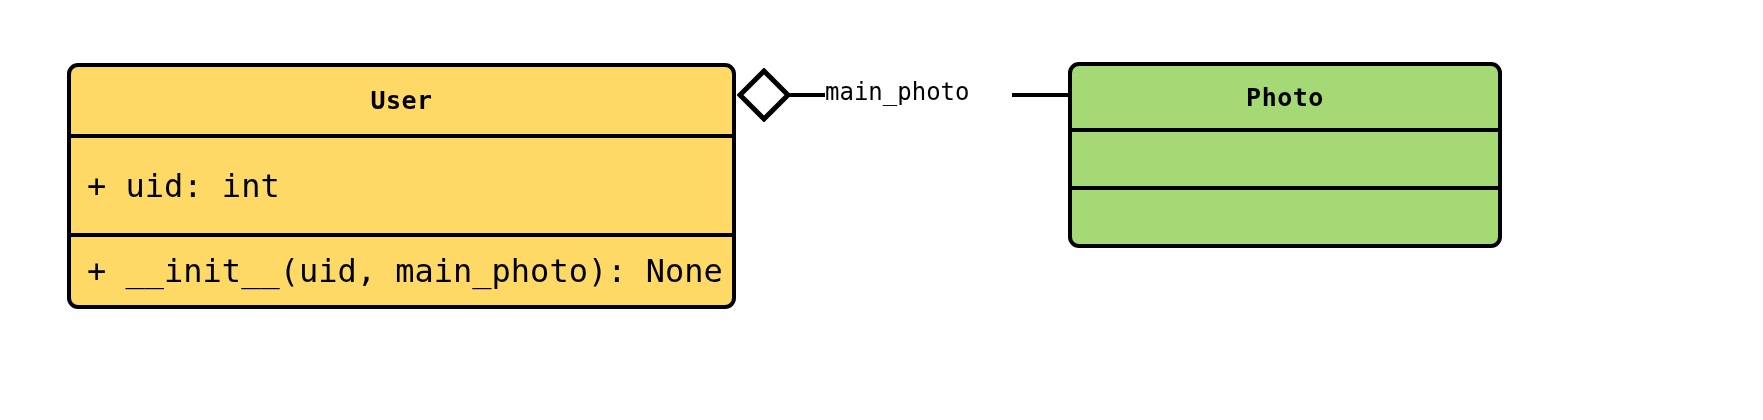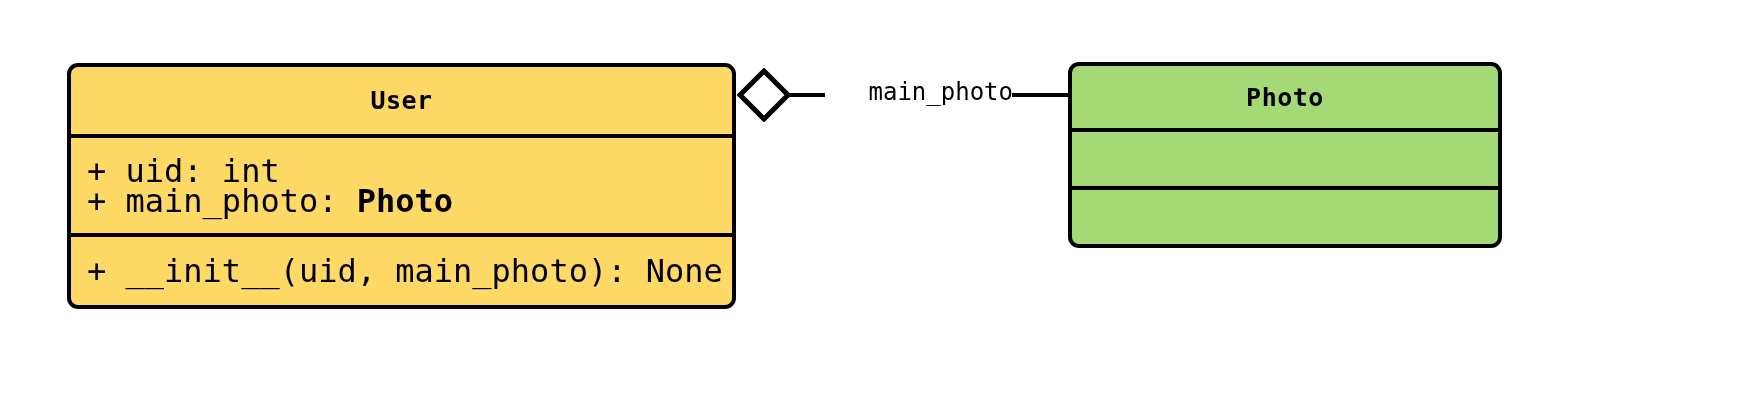--- a/index.html
+++ b/index.html
@@ -110,7 +110,7 @@
     left: 825px;
     top: 79px;
     width: 188px;
-    text-align: right;
+    text-align: left;
     font-size: 24px;
     line-height: 26px;
     color: #000000;

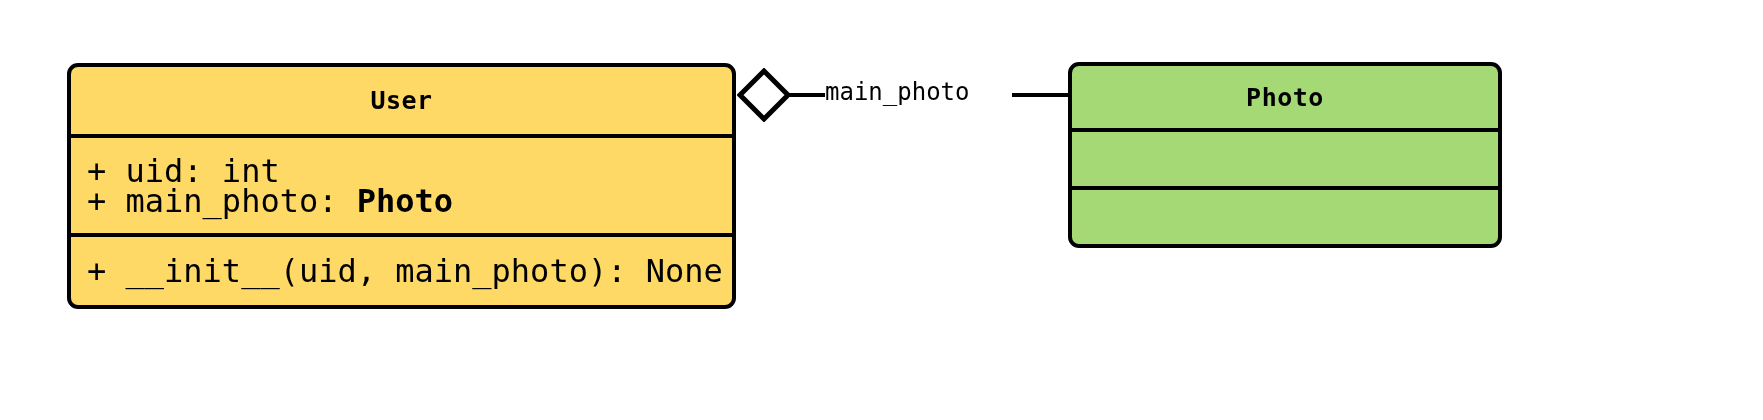--- a/index.html
+++ b/index.html
@@ -127,7 +127,6 @@
 
     <div class="compartment c-attrs members">
       <div class="member-line"><span>+ uid: int</span></div>
-      <div class="member-line"><span>+ main_photo: </span><b>Photo</b></div>
     </div>
 
     <div class="compartment c-methods members">

